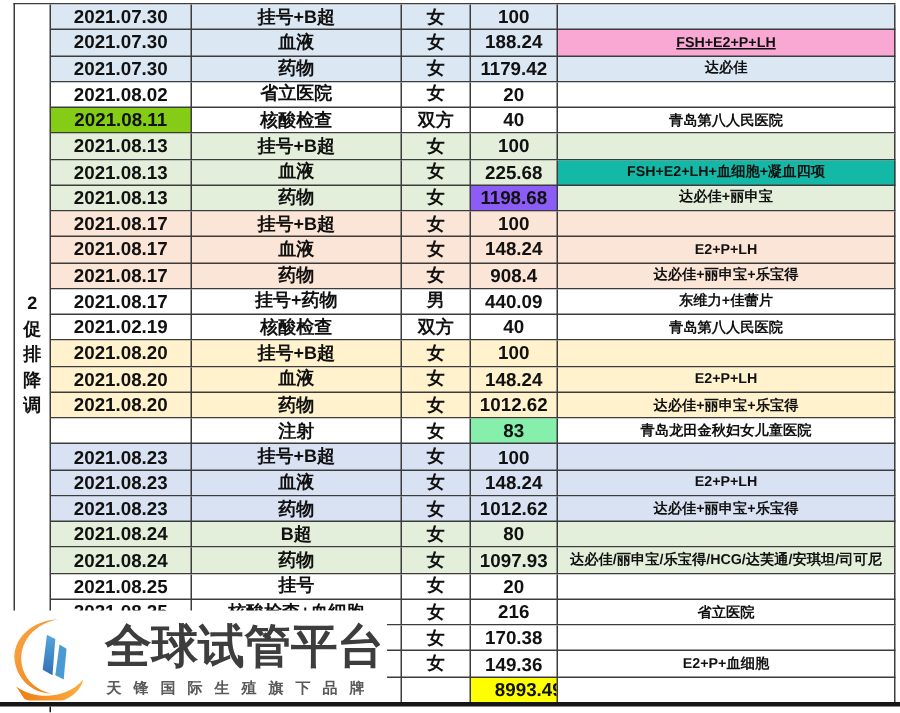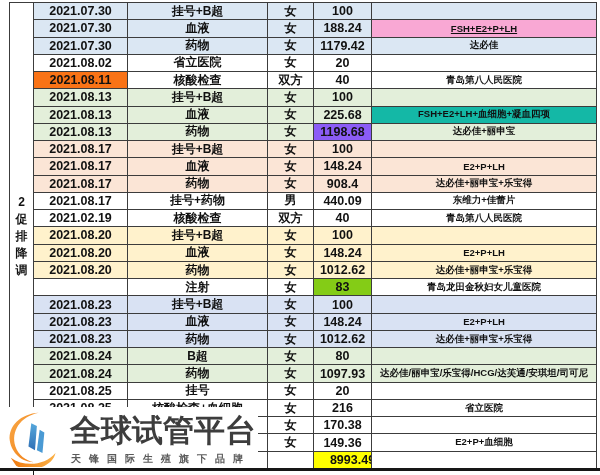--- a/index.html
+++ b/index.html
@@ -97,7 +97,7 @@
     <div class="cell c-person" style="background: rgb(255, 255, 255);">女</div>
     <div class="cell c-amount" style="background: rgb(255, 255, 255);">20</div>
     <div class="cell c-note" style="background: rgb(255, 255, 255);"></div>
-    <div class="cell c-date" style="background: #f97316;">2021.08.11</div>
+    <div class="cell c-date" style="background: #84cc16;">2021.08.11</div>
     <div class="cell c-item" style="background: rgb(255, 255, 255);">核酸检查</div>
     <div class="cell c-person" style="background: rgb(255, 255, 255);">双方</div>
     <div class="cell c-amount" style="background: rgb(255, 255, 255);">40</div>

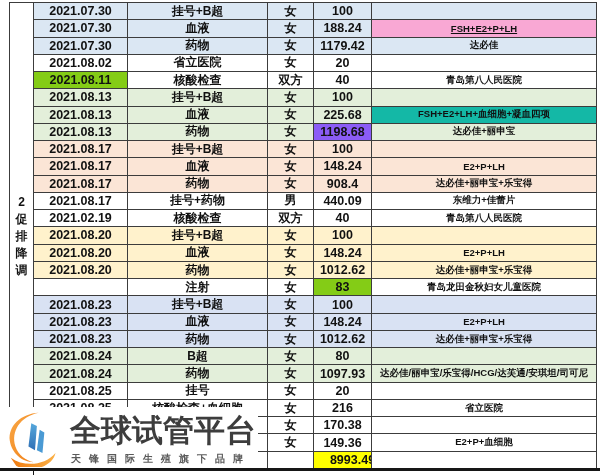--- a/index.html
+++ b/index.html
@@ -160,7 +160,7 @@
     <div class="cell c-date" style="background: rgb(255, 255, 255);"></div>
     <div class="cell c-item" style="background: rgb(255, 255, 255);">注射</div>
     <div class="cell c-person" style="background: rgb(255, 255, 255);">女</div>
-    <div class="cell c-amount" style="background: #84cc16;">83</div>
+    <div class="cell c-amount" style="background: #86efac;">83</div>
     <div class="cell c-note" style="background: rgb(255, 255, 255);">青岛龙田金秋妇女儿童医院</div>
     <div class="cell c-date" style="background: rgb(217, 226, 243);">2021.08.23</div>
     <div class="cell c-item" style="background: rgb(217, 226, 243);">挂号+B超</div>

